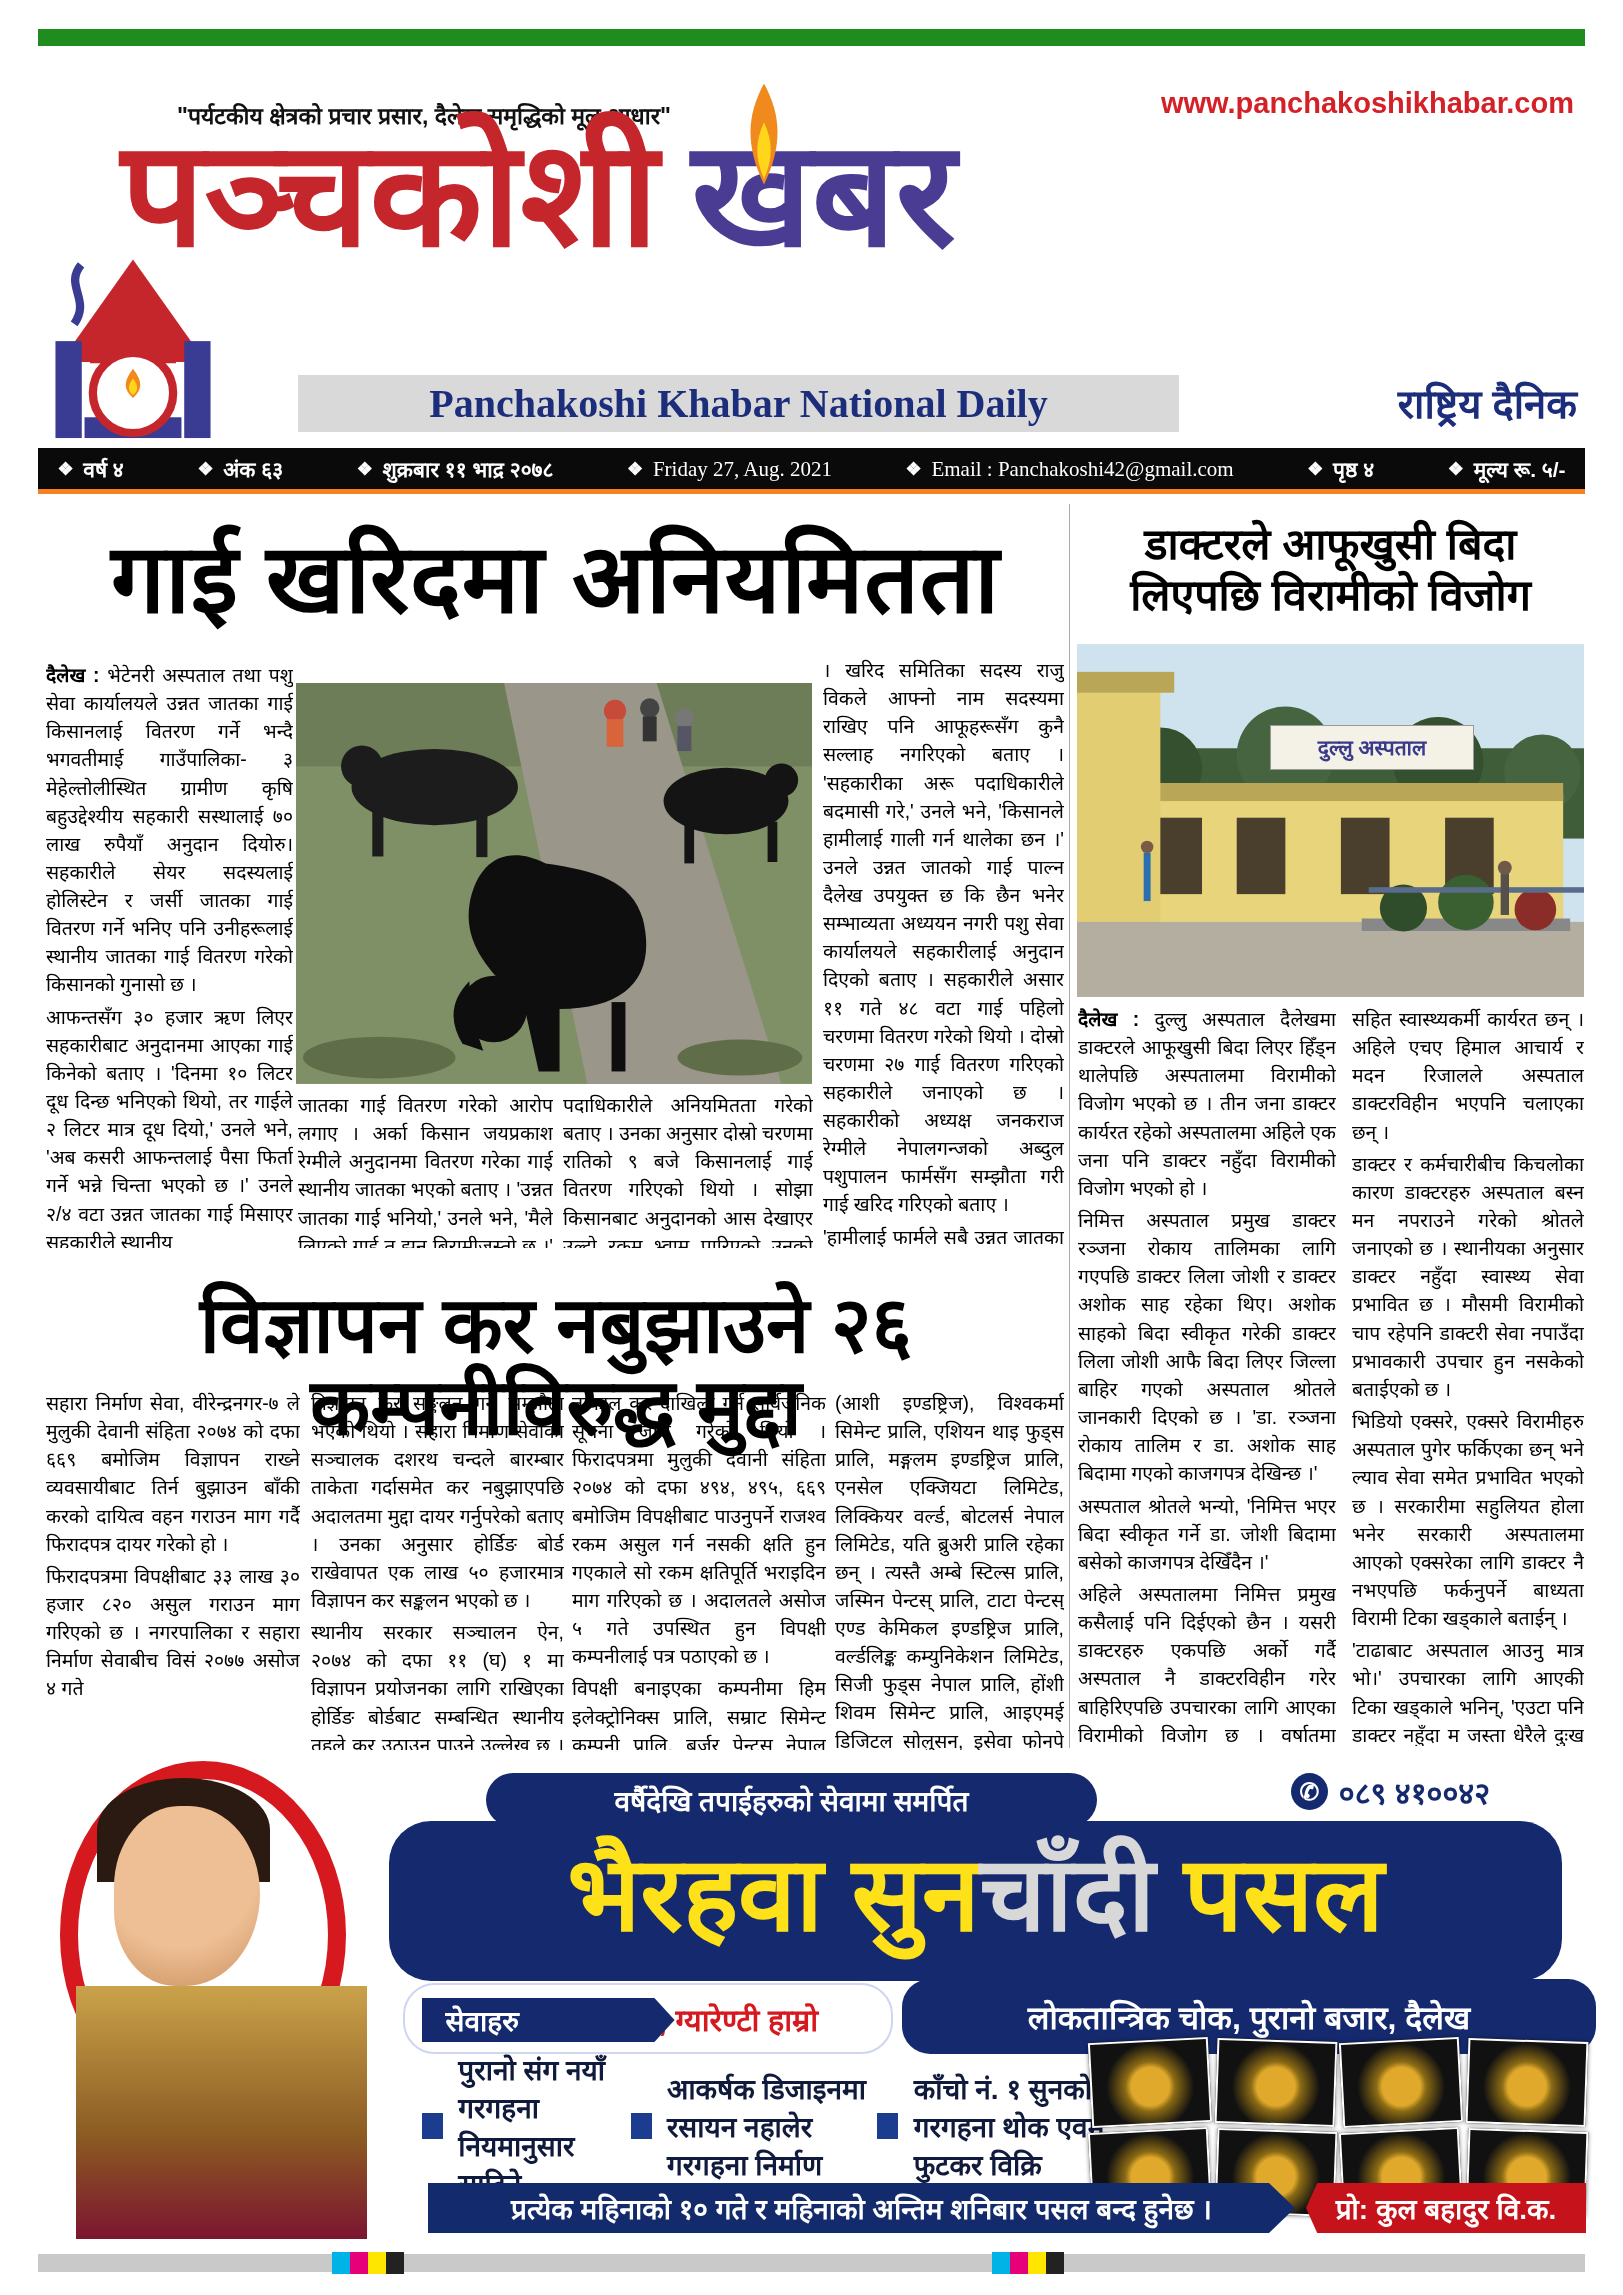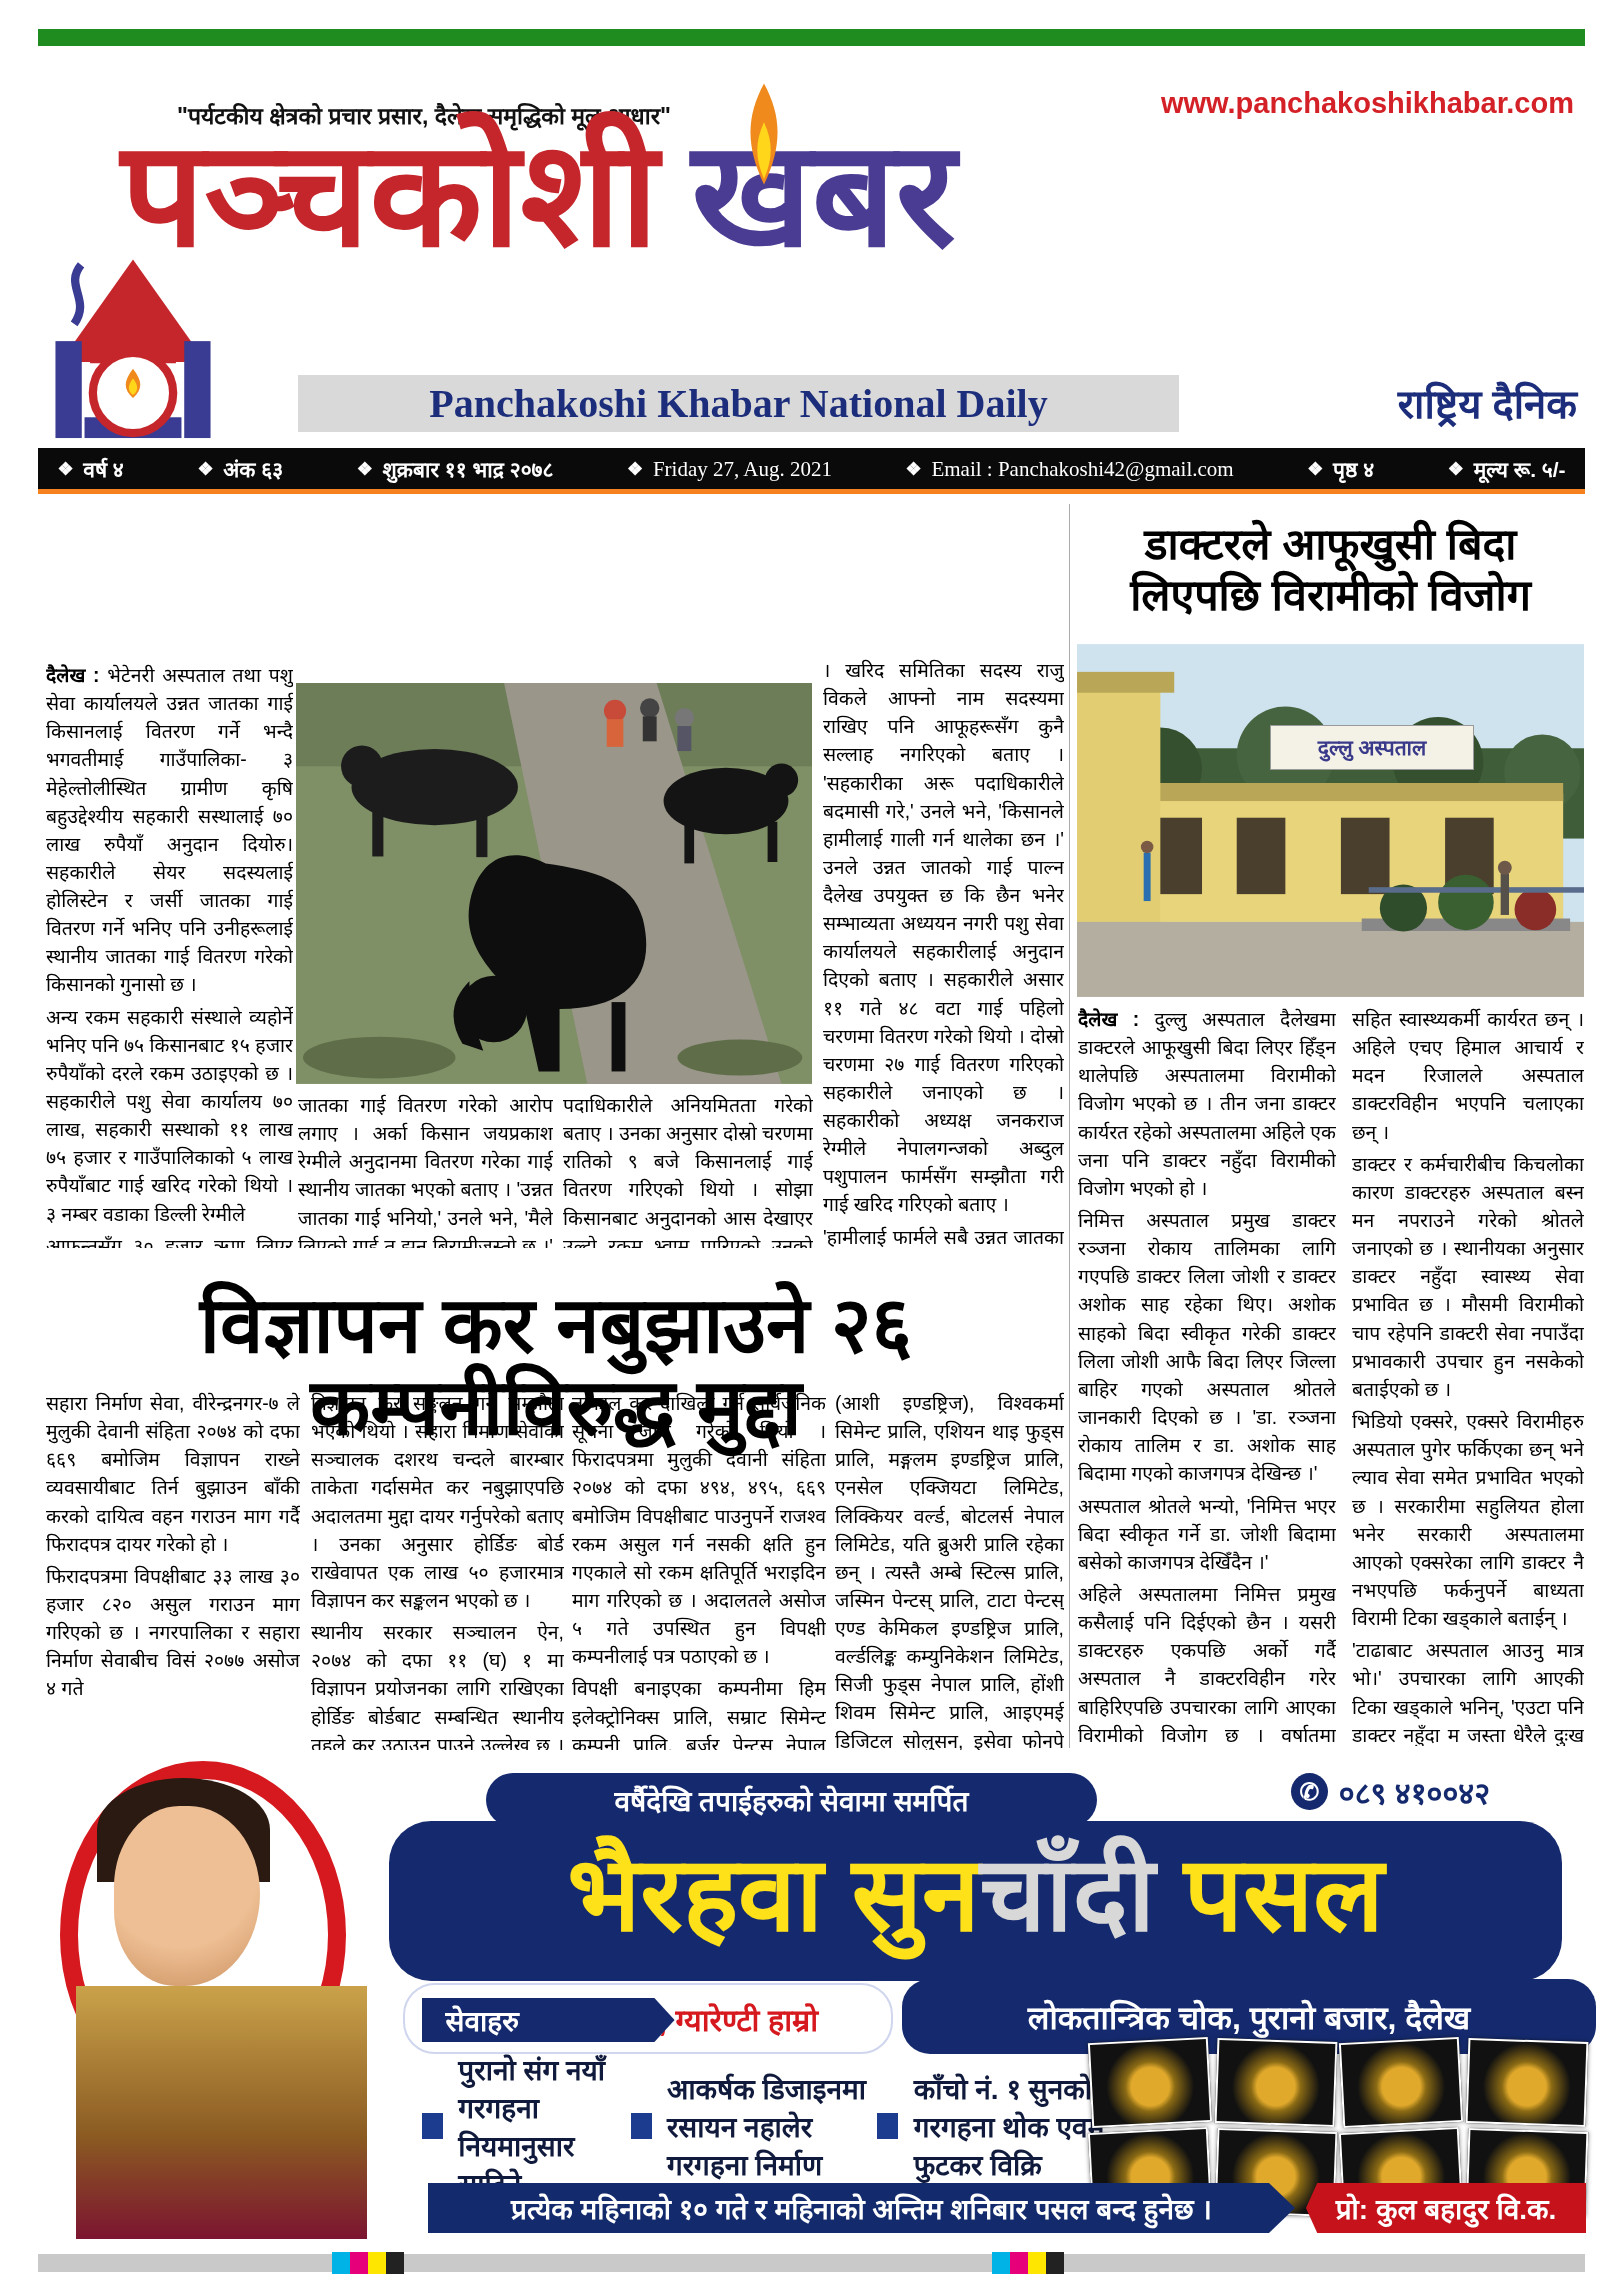--- a/index.html
+++ b/index.html
@@ -171,6 +171,7 @@
 
   <div class="vdivider"></div>
 
+  <div class="headline1">गाई खरिदमा अनियमितता</div>
 
   <div class="bodycol cowc1">
     <p><b>दैलेख :</b> <span>भेटेनरी अस्पताल तथा पशु सेवा कार्यालयले उन्नत जातका गाई किसानलाई वितरण गर्ने भन्दै भगवतीमाई गाउँपालिका- ३ मेहेल्तोलीस्थित ग्रामीण कृषि बहुउद्देश्यीय सहकारी सस्थालाई ७० लाख रुपैयाँ अनुदान दियोरु। सहकारीले सेयर सदस्यलाई होलिस्टेन र जर्सी जातका गाई वितरण गर्ने भनिए पनि उनीहरूलाई स्थानीय जातका गाई वितरण गरेको किसानको गुनासो छ ।</span></p>

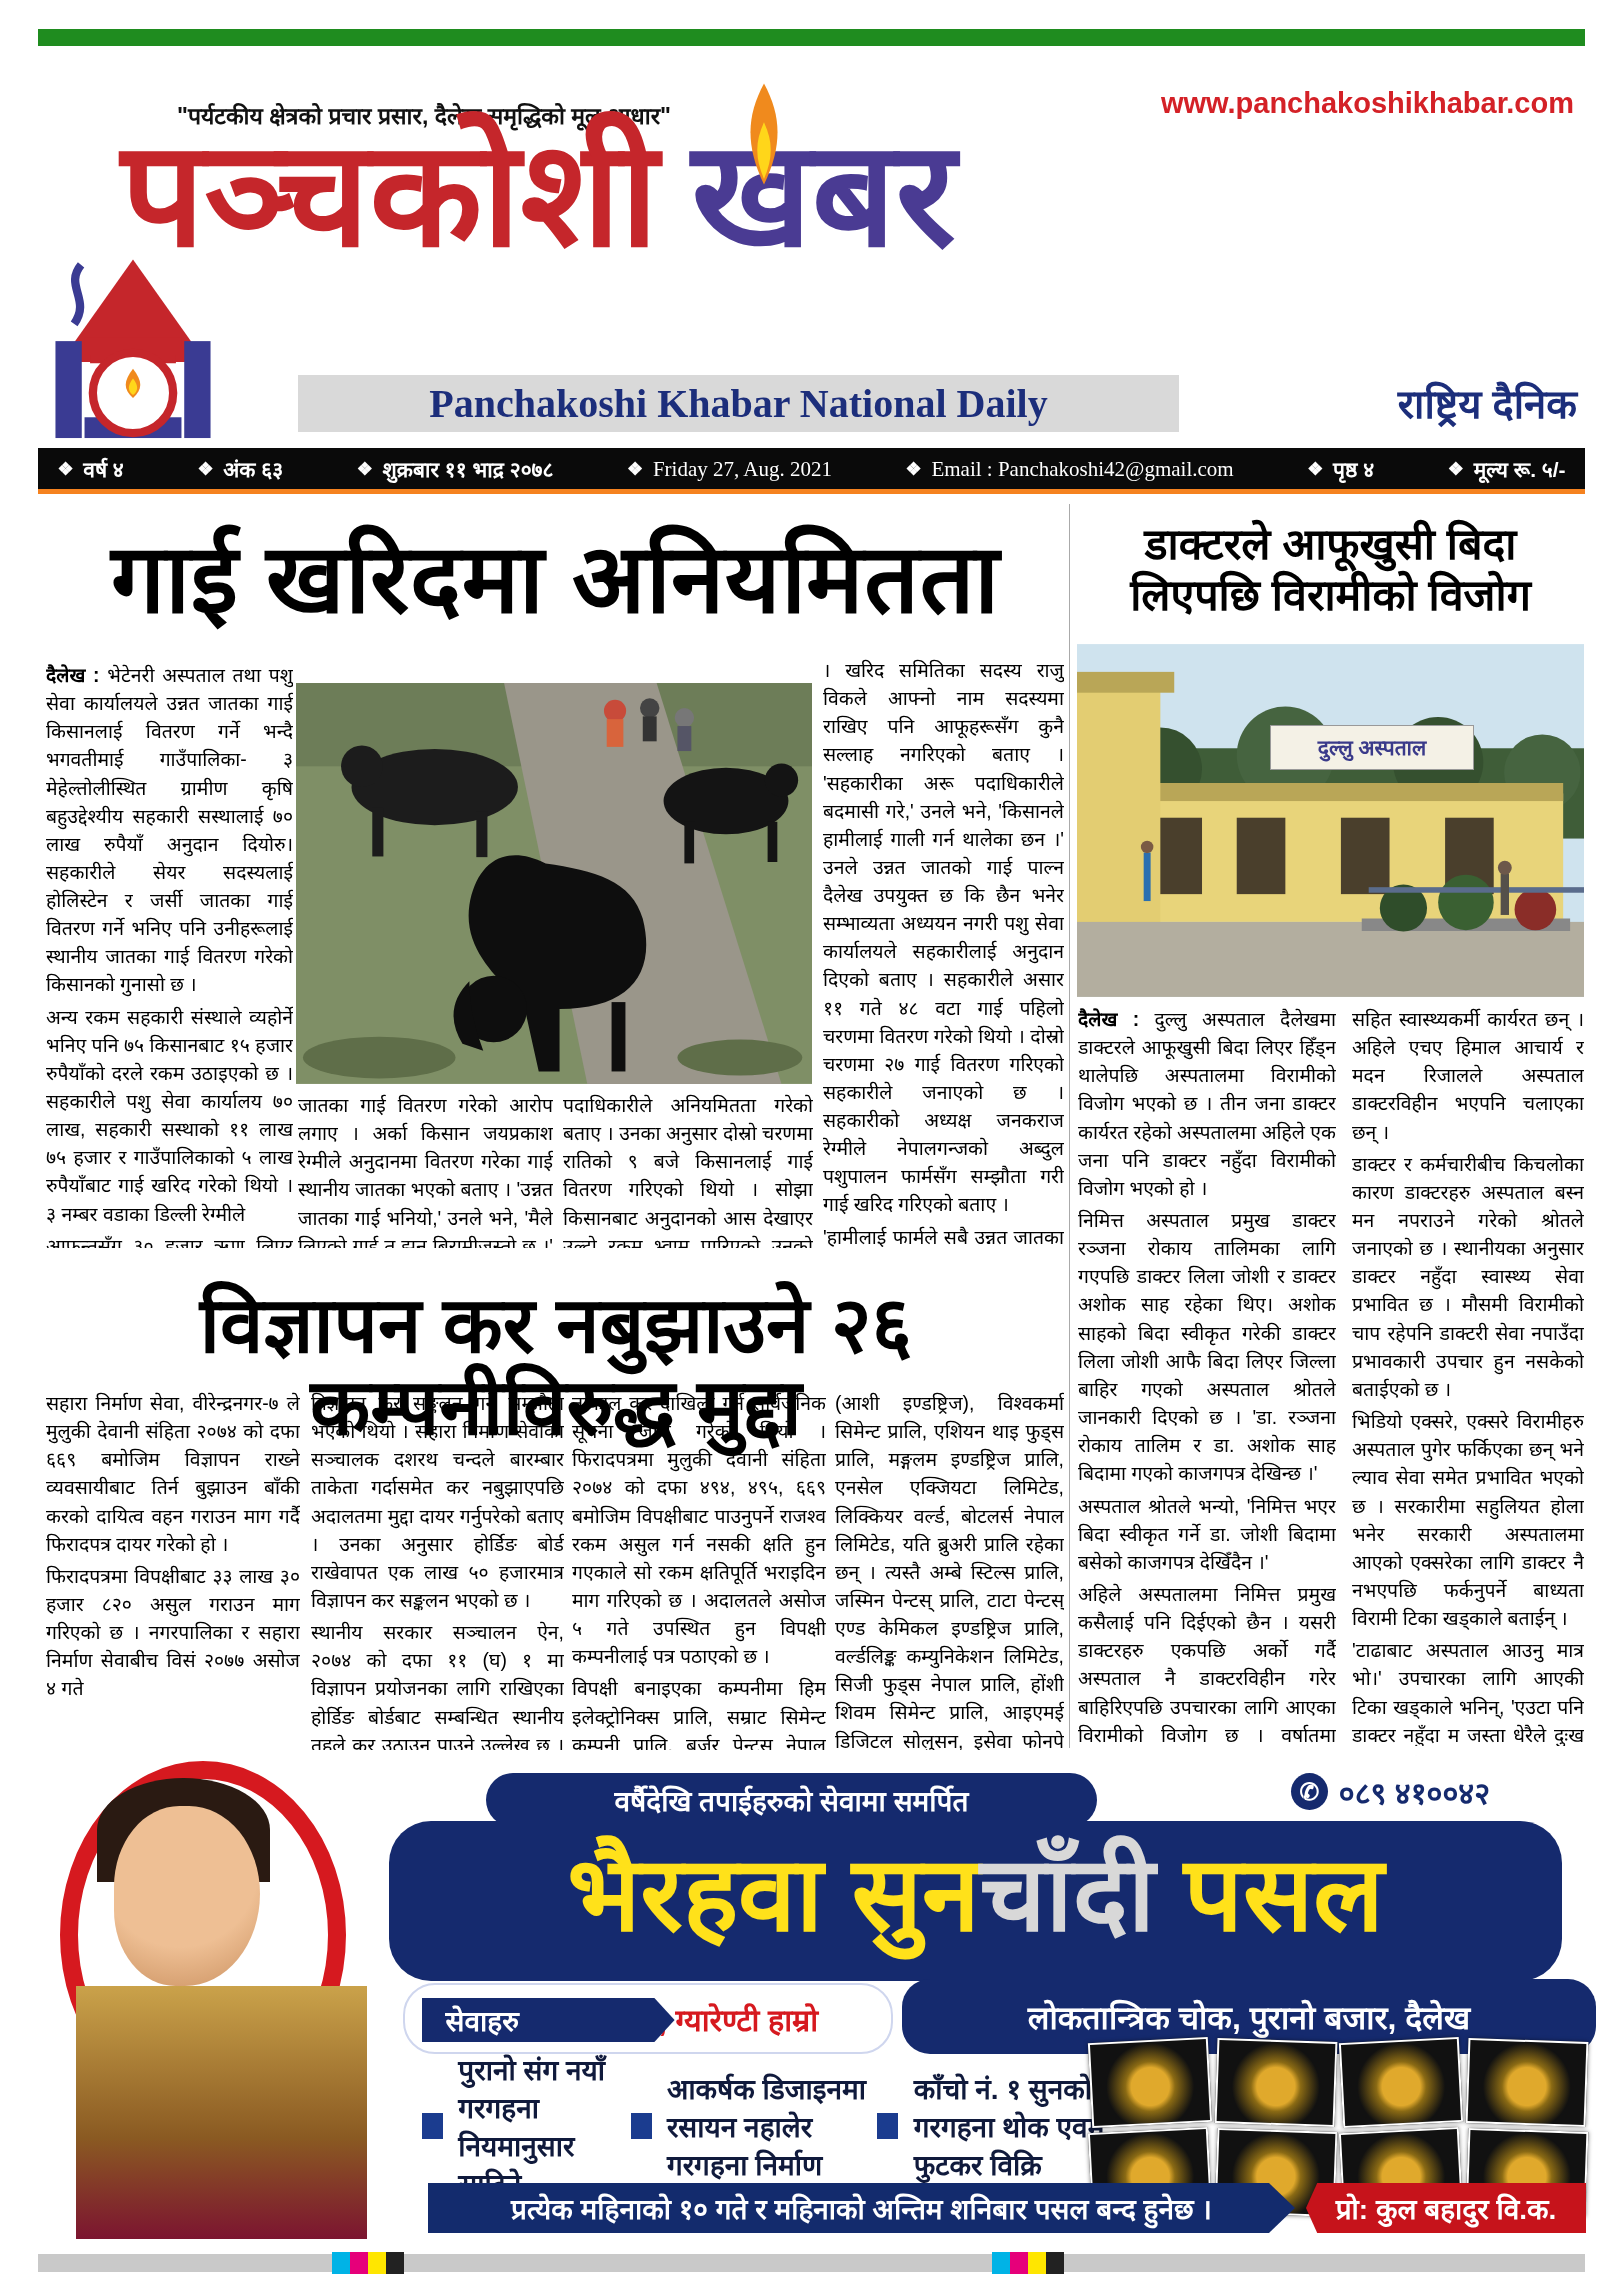--- a/index.html
+++ b/index.html
@@ -175,7 +175,6 @@
 
   <div class="bodycol cowc1">
     <p><b>दैलेख :</b> <span>भेटेनरी अस्पताल तथा पशु सेवा कार्यालयले उन्नत जातका गाई किसानलाई वितरण गर्ने भन्दै भगवतीमाई गाउँपालिका- ३ मेहेल्तोलीस्थित ग्रामीण कृषि बहुउद्देश्यीय सहकारी सस्थालाई ७० लाख रुपैयाँ अनुदान दियोरु। सहकारीले सेयर सदस्यलाई होलिस्टेन र जर्सी जातका गाई वितरण गर्ने भनिए पनि उनीहरूलाई स्थानीय जातका गाई वितरण गरेको किसानको गुनासो छ ।</span></p>
-    <p>अन्य रकम सहकारी संस्थाले व्यहोर्ने भनिए पनि ७५ किसानबाट १५ हजार रुपैयाँको दरले रकम उठाइएको छ । सहकारीले पशु सेवा कार्यालय ७० लाख, सहकारी सस्थाको ११ लाख ७५ हजार र गाउँपालिकाको ५ लाख रुपैयाँबाट गाई खरिद गरेको थियो । ३ नम्बर वडाका डिल्ली रेग्मीले</p>
     <p>आफन्तसँग ३० हजार ऋण लिएर सहकारीबाट अनुदानमा आएका गाई किनेको बताए । 'दिनमा १० लिटर दूध दिन्छ भनिएको थियो, तर गाईले २ लिटर मात्र दूध दियो,' उनले भने, 'अब कसरी आफन्तलाई पैसा फिर्ता गर्ने भन्ने चिन्ता भएको छ ।' उनले २/४ वटा उन्नत जातका गाई मिसाएर सहकारीले स्थानीय</p>
   </div>
 

